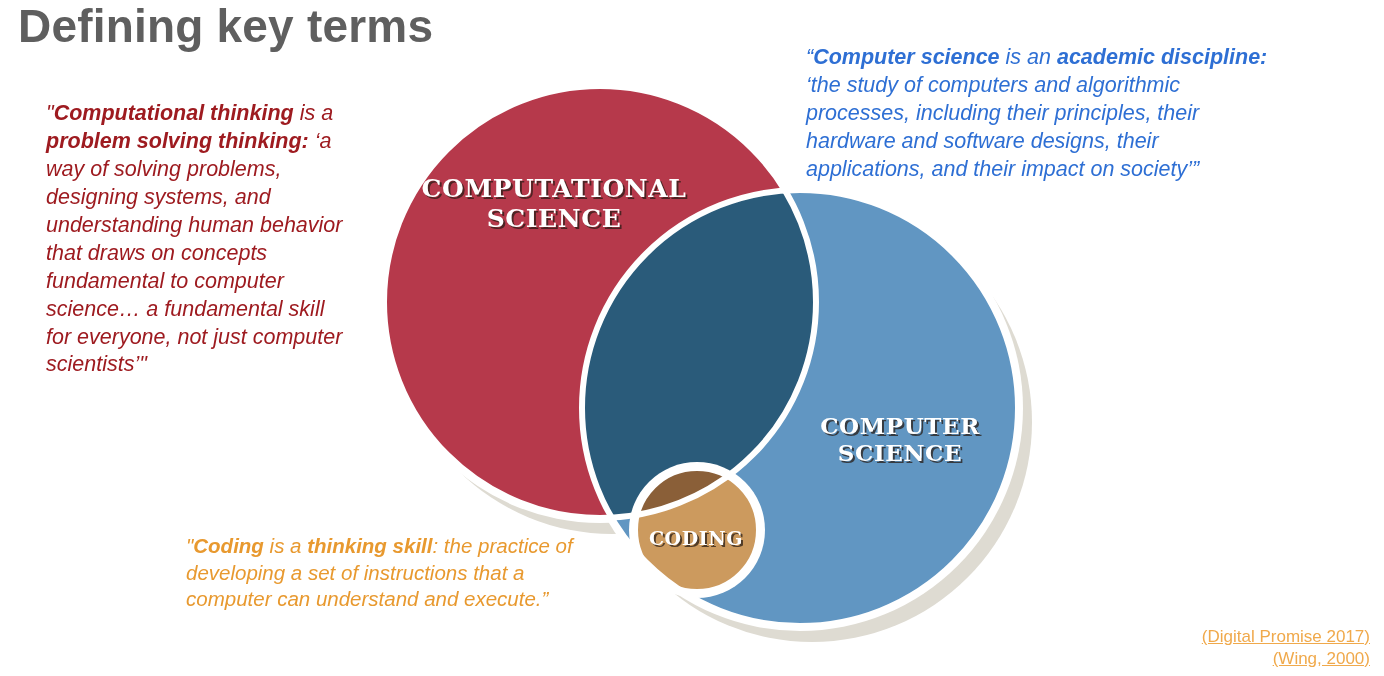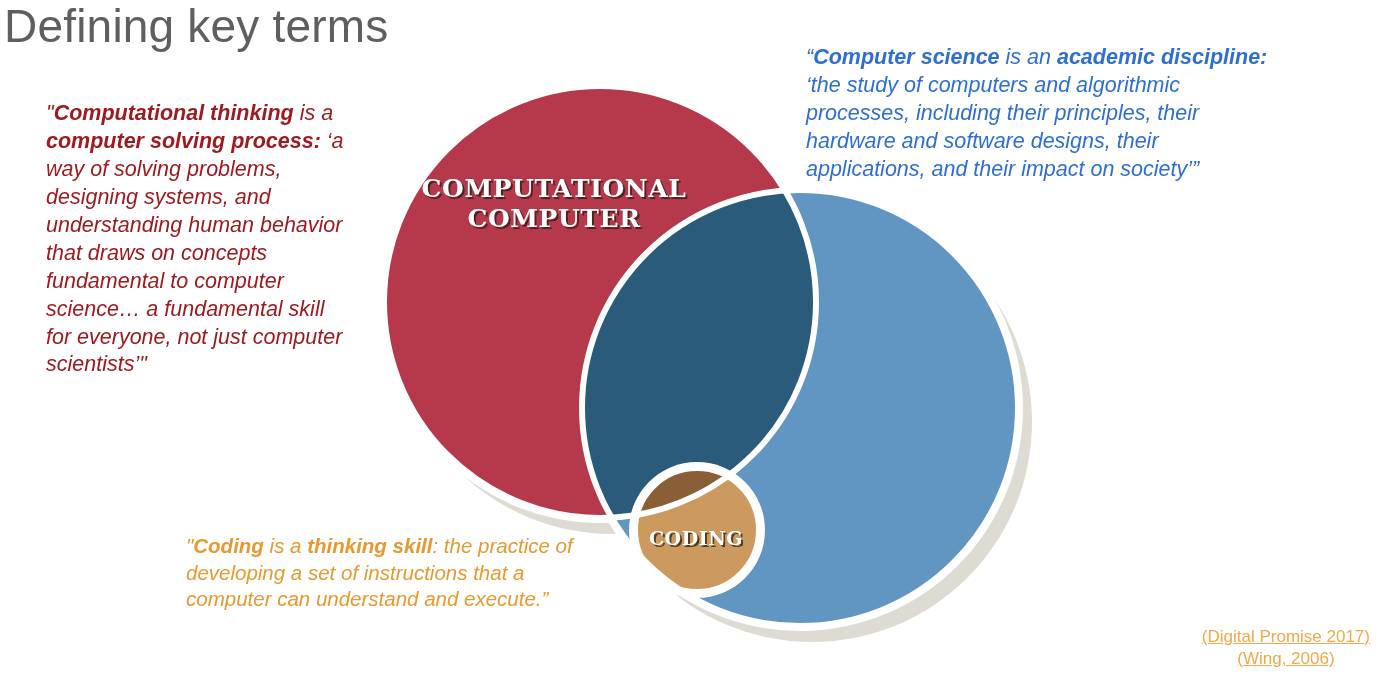--- a/index.html
+++ b/index.html
@@ -14,8 +14,8 @@
 
   
   .page-title{
-    position:absolute;left:4px;top:0px;
-    font-size:46px;font-weight:400;color:#5f5f5f;
+    position:absolute;left:18px;top:0px;
+    font-size:46px;font-weight:700;color:#5f5f5f;
     letter-spacing:.2px;line-height:1.15;
     white-space:nowrap;
   }

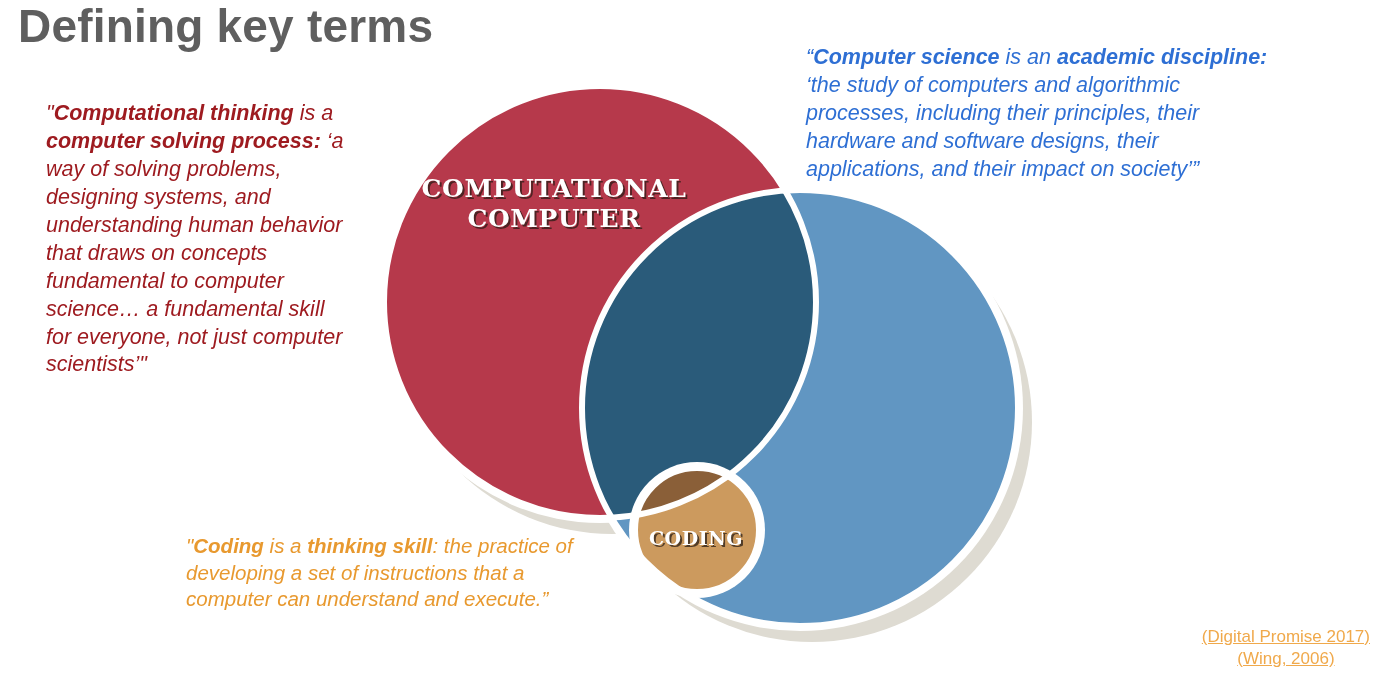--- a/index.html
+++ b/index.html
@@ -147,7 +147,7 @@
   <div class="venn-label" id="label-cod">CODING</div>
 
   <div class="quote" id="quote-ct">
-    <span>"</span><b>Computational thinking</b><span> is a </span><b>computer solving process:</b><span>  ‘a way of solving problems, designing systems, and understanding human behavior that draws on concepts fundamental to computer science… a fundamental skill for everyone, not just computer scientists’"</span>
+    <span>"</span><b>Computational thinking</b><span> is a </span><b>problem solving thinking:</b><span>  ‘a way of solving problems, designing systems, and understanding human behavior that draws on concepts fundamental to computer science… a fundamental skill for everyone, not just computer scientists’"</span>
   </div>
 
   <div class="quote" id="quote-cs">

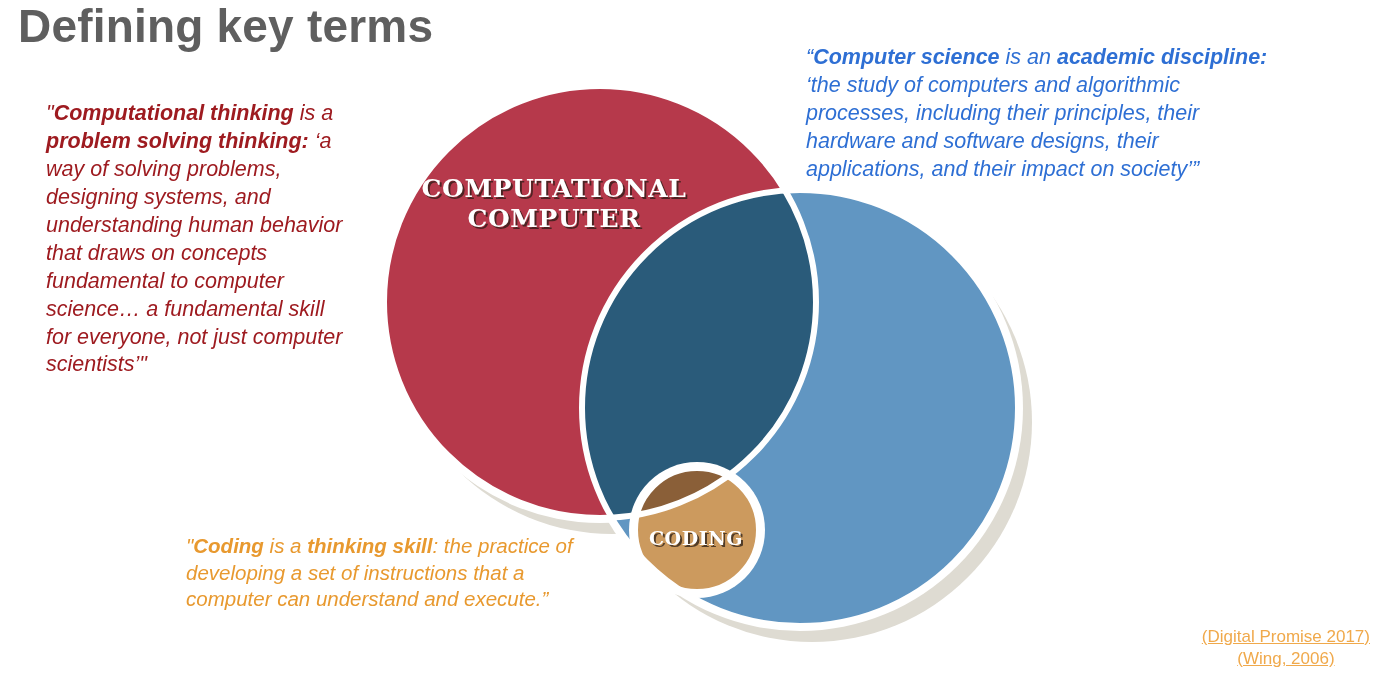--- a/index.html
+++ b/index.html
@@ -143,7 +143,7 @@
   </svg>
 
   <div class="venn-label" id="label-ct">COMPUTATIONAL
-COMPUTER</div>
+SCIENCE</div>
   <div class="venn-label" id="label-cod">CODING</div>
 
   <div class="quote" id="quote-ct">

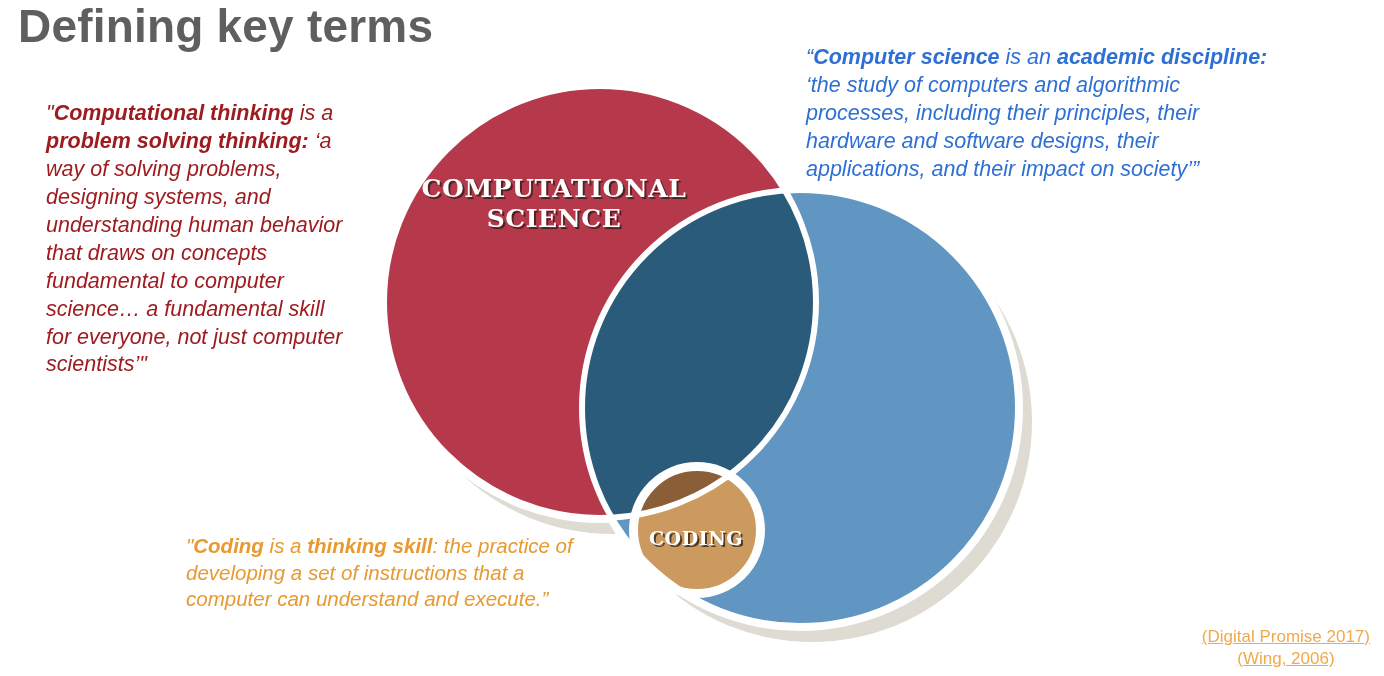--- a/index.html
+++ b/index.html
@@ -144,6 +144,8 @@
 
   <div class="venn-label" id="label-ct">COMPUTATIONAL
 SCIENCE</div>
+  <div class="venn-label" id="label-cs">COMPUTER
+SCIENCE</div>
   <div class="venn-label" id="label-cod">CODING</div>
 
   <div class="quote" id="quote-ct">

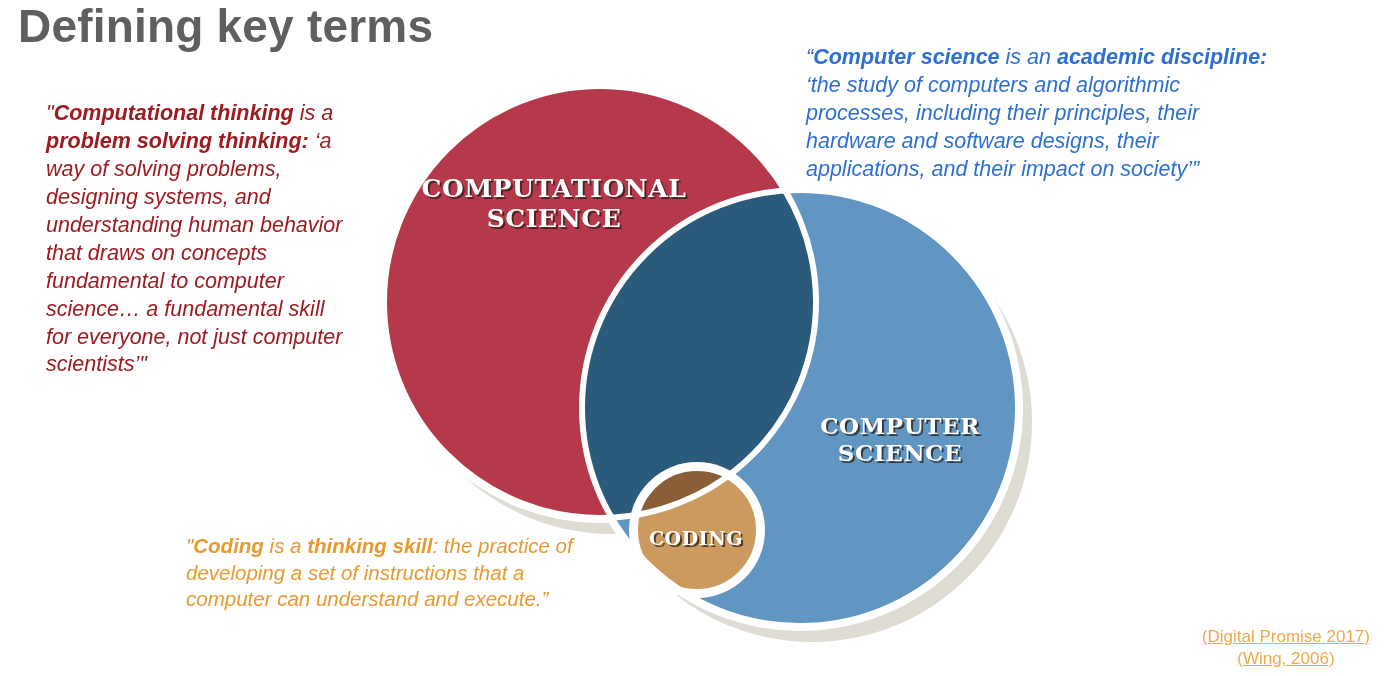--- a/index.html
+++ b/index.html
@@ -66,7 +66,7 @@
   
   #citations{
     position:absolute;right:14px;bottom:6px;
-    text-align:center;
+    text-align:right;
     font-size:17px;
     line-height:1.30;
     color:#F0A94B;

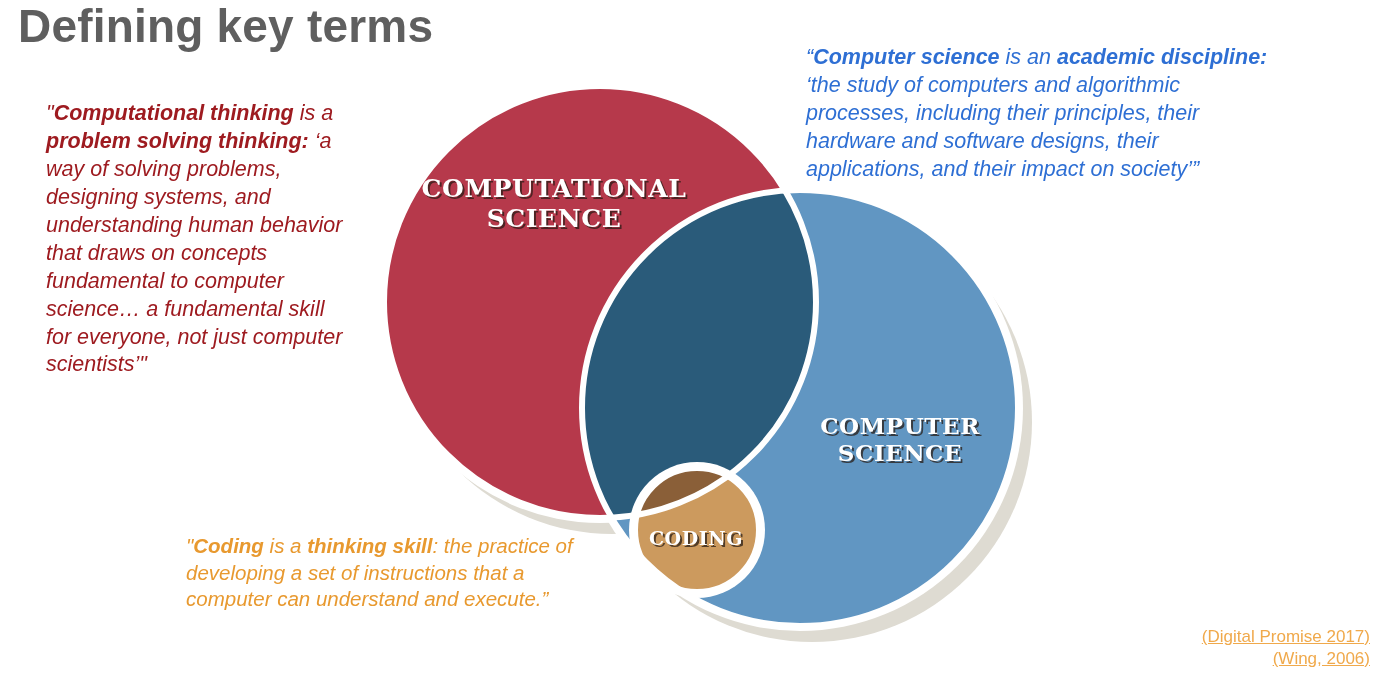--- a/index.html
+++ b/index.html
@@ -162,7 +162,7 @@
 
   <div id="citations">
     <a>(Digital Promise 2017)</a>
-    <a>(Wing, 2006)</a>
+    <a>(Wing, 2000)</a>
   </div>
 
 </div>

